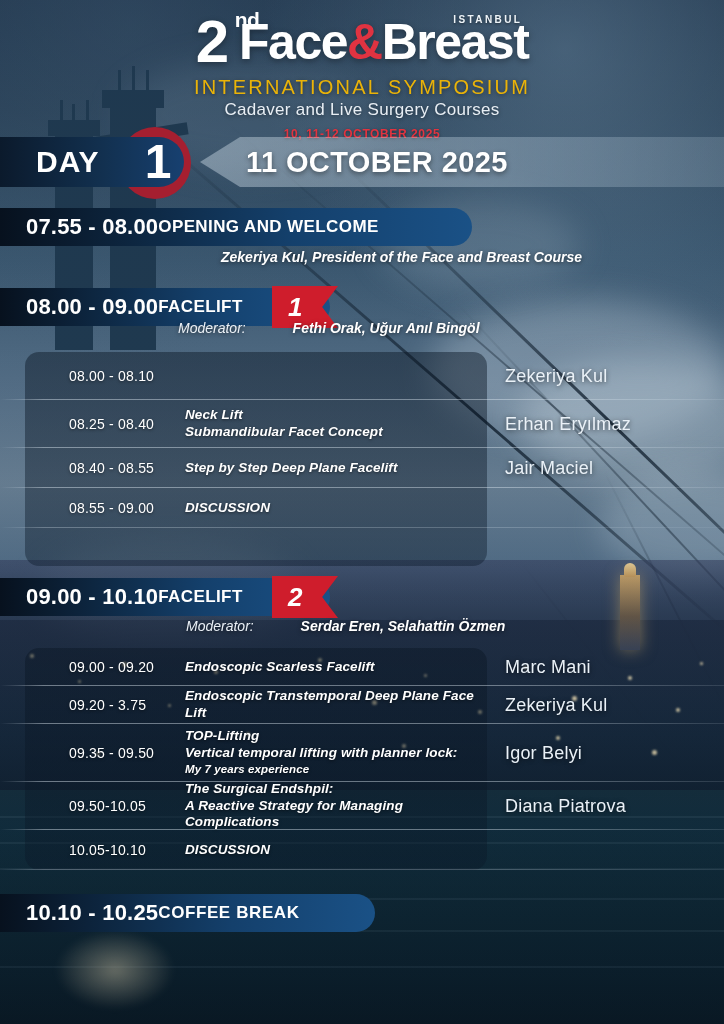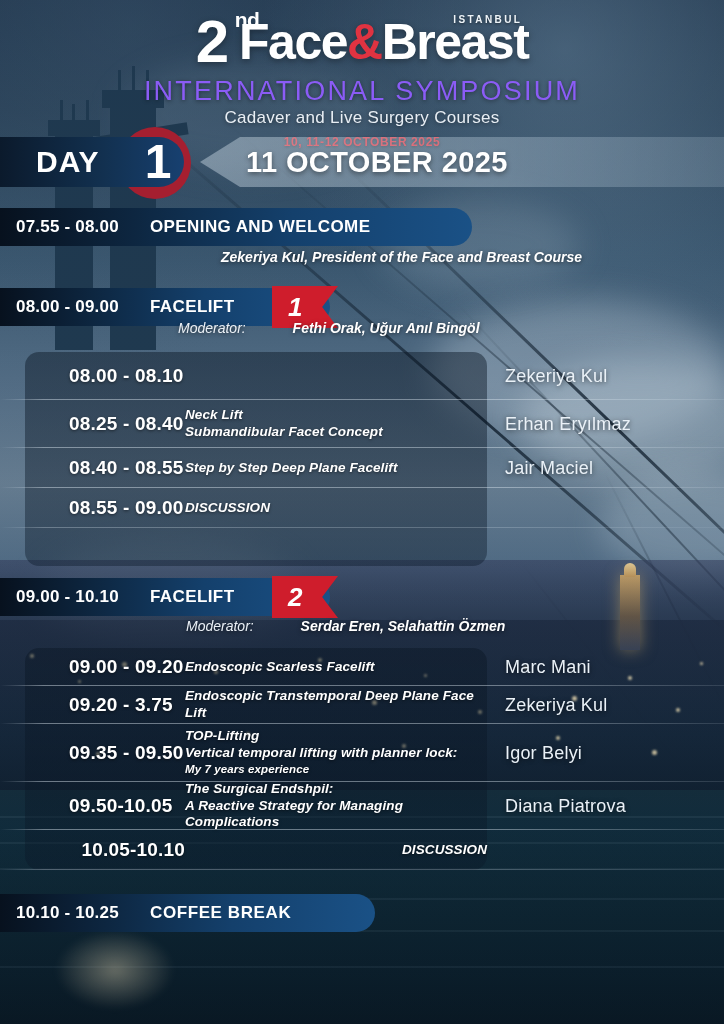--- a/index.html
+++ b/index.html
@@ -99,7 +99,7 @@
     letter-spacing:2.4px;color:#eef4f8;text-shadow:0 1px 3px rgba(0,0,0,.5);
   }
   .subtitle{
-    margin-top:4px;font-size:27px;font-weight:400;color:#8b5cf6;letter-spacing:2.2px;
+    margin-top:4px;font-size:20px;font-weight:400;color:#eab308;letter-spacing:2.2px;
     text-shadow:0 1px 4px rgba(0,0,0,.45);
   }
   .subtitle2{

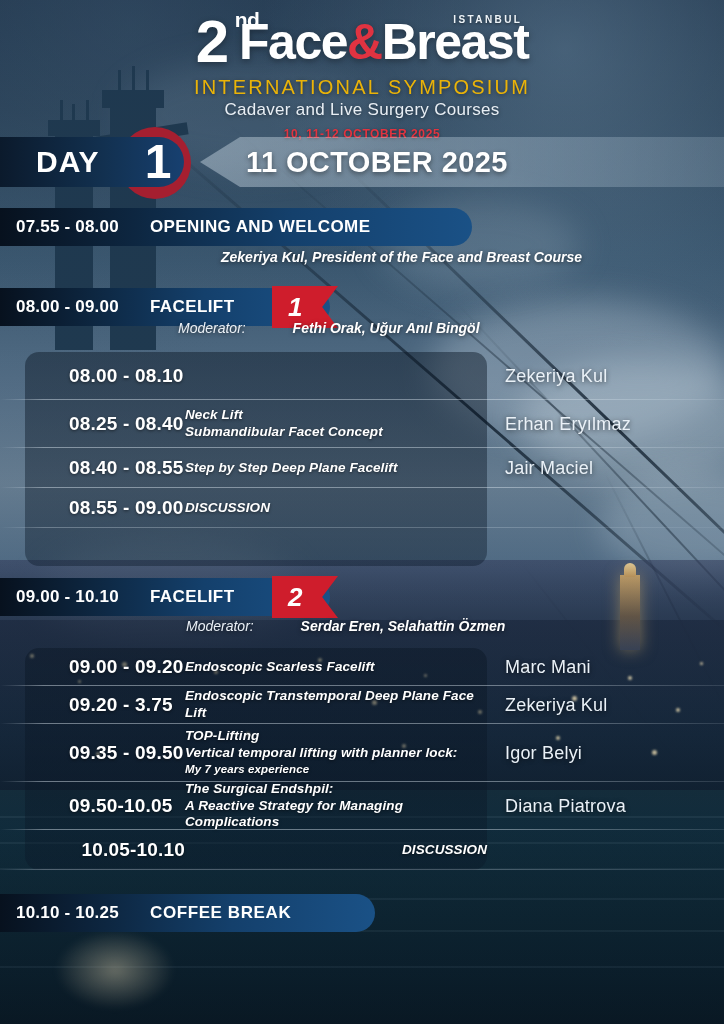--- a/index.html
+++ b/index.html
@@ -149,8 +149,8 @@
     display:flex;align-items:center;
   }
   .bar .time{
-    min-width:150px;padding-left:16px;box-sizing:border-box;
-    font-size:17px;font-weight:700;color:#fff;letter-spacing:.2px;
+    min-width:150px;padding-left:26px;box-sizing:border-box;
+    font-size:22px;font-weight:700;color:#fff;letter-spacing:.2px;
   }
   .bar .name{
     font-size:17px;font-weight:700;color:#fff;letter-spacing:.4px;

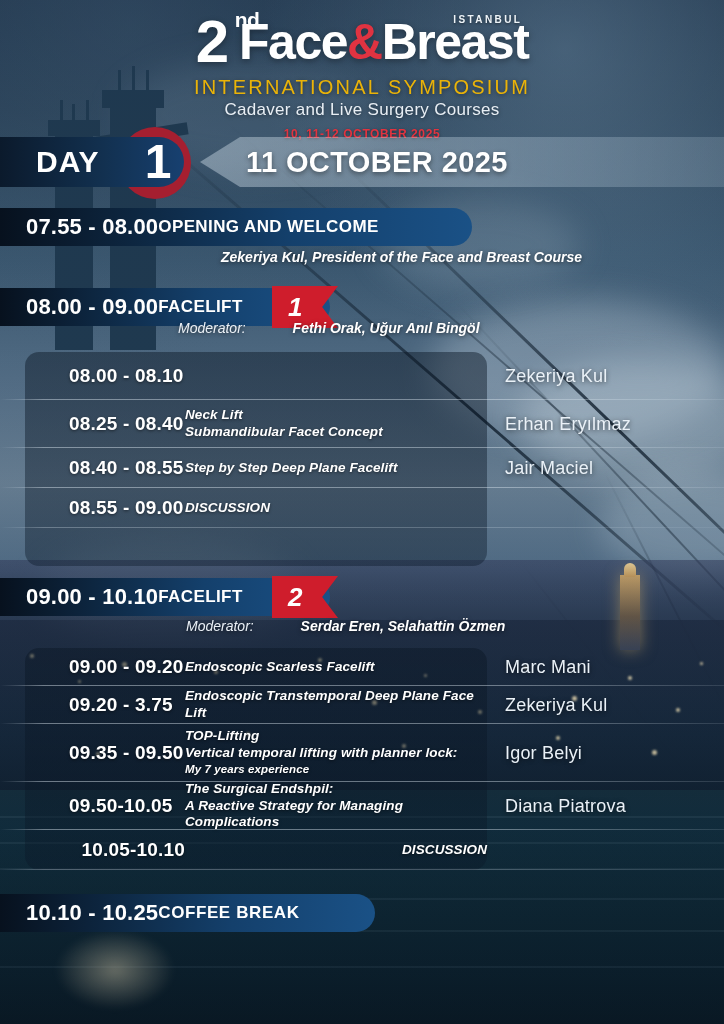--- a/index.html
+++ b/index.html
@@ -189,7 +189,7 @@
   }
   .row.last:after{background:linear-gradient(90deg,rgba(225,236,245,.0) 0%,rgba(225,236,245,.30) 6%,rgba(225,236,245,.22) 70%,rgba(225,236,245,.06) 100%);}
   .r-time{
-    width:116px;flex:none;font-size:19px;font-weight:700;color:#ffffff;
+    width:116px;flex:none;font-size:14px;font-weight:400;color:#ffffff;
     letter-spacing:.2px;text-shadow:0 1px 3px rgba(0,0,0,.5);
   }
   .r-title{

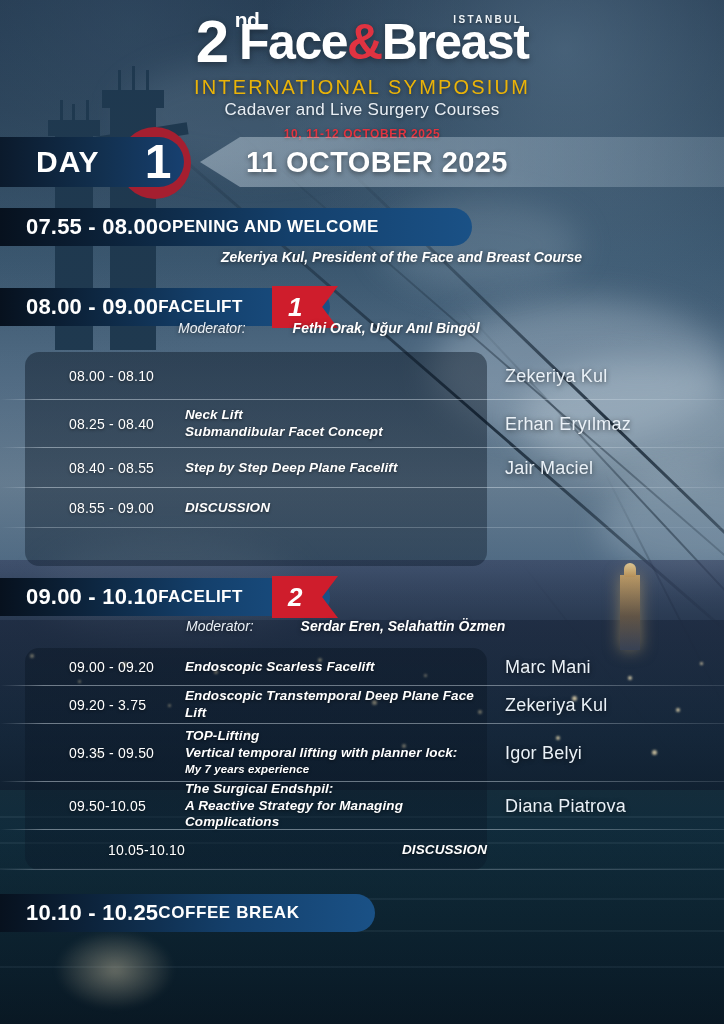--- a/index.html
+++ b/index.html
@@ -386,7 +386,7 @@
         </div>
         <div class="r-speaker">Diana Piatrova</div>
       </div>
-      <div class="row last" style="height:40px;text-align:right;">
+      <div class="row last" style="height:40px;">
         <div class="r-time">10.05-10.10</div>
         <div class="r-title"><span>DISCUSSION</span></div>
       </div>

